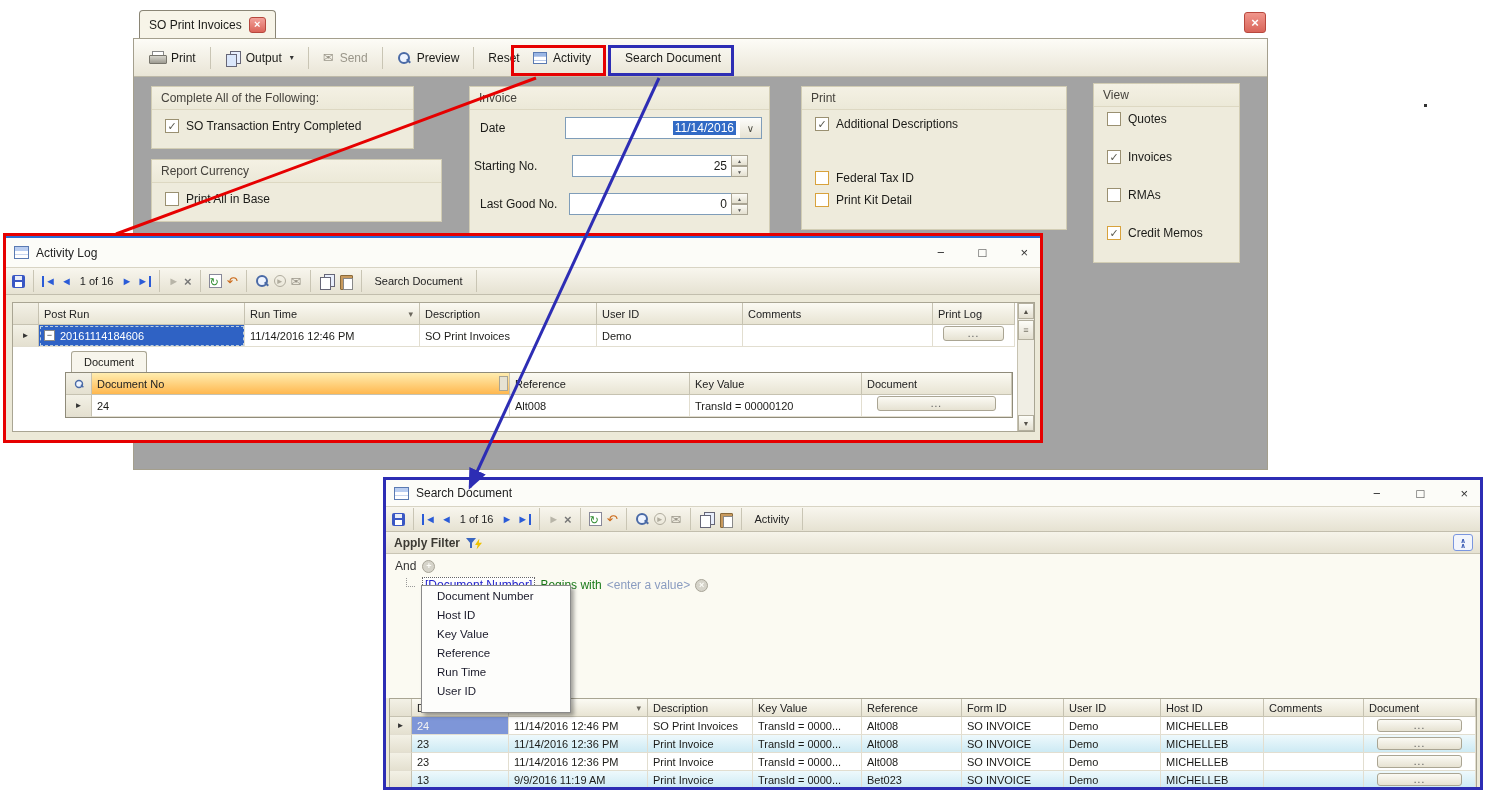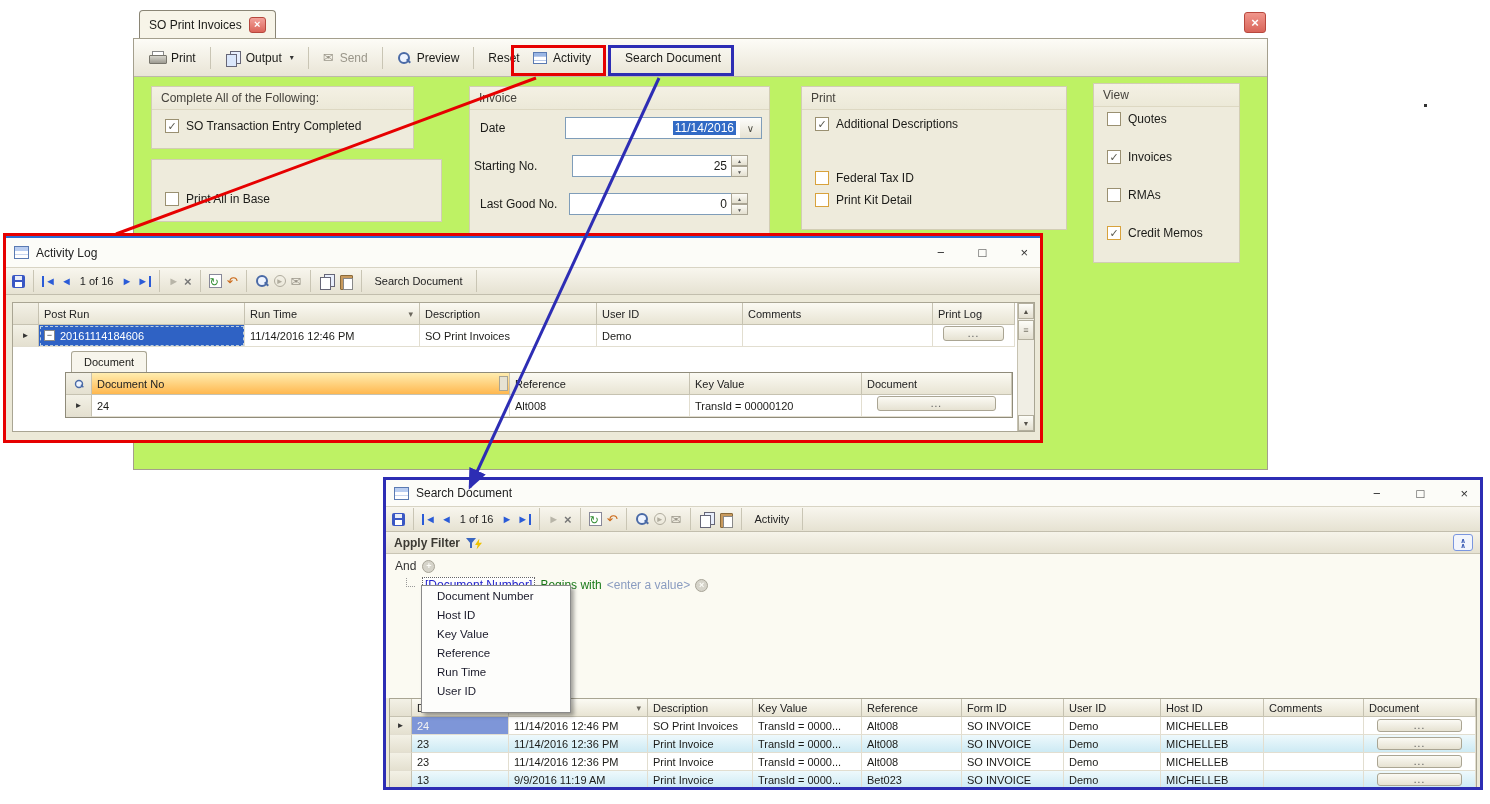--- a/index.html
+++ b/index.html
@@ -16,7 +16,7 @@
 .win-close{position:absolute;right:2px;top:4px;width:22px;height:21px;border-radius:3px;
   background:linear-gradient(#f0968c,#d9655a);border:1px solid #b8483e;color:#fff;font-weight:bold;font-size:13px;
   display:flex;align-items:center;justify-content:center}
-.main-body{position:absolute;left:0;top:30px;right:0;bottom:0;background:#bef264;border:1px solid #a49f8d}
+.main-body{position:absolute;left:0;top:30px;right:0;bottom:0;background:#a3a3a3;border:1px solid #a49f8d}
 .main-tb{position:absolute;left:0;top:0;right:0;height:38px;display:flex;align-items:center;padding:0 8px;gap:4px;
   background:linear-gradient(#fdfcf7,#e9e5d6);border-bottom:1px solid #bdb9a8}
 .tbtn{display:flex;align-items:center;gap:6px;padding:4px 7px;font-size:12px;border-radius:2px;white-space:nowrap}

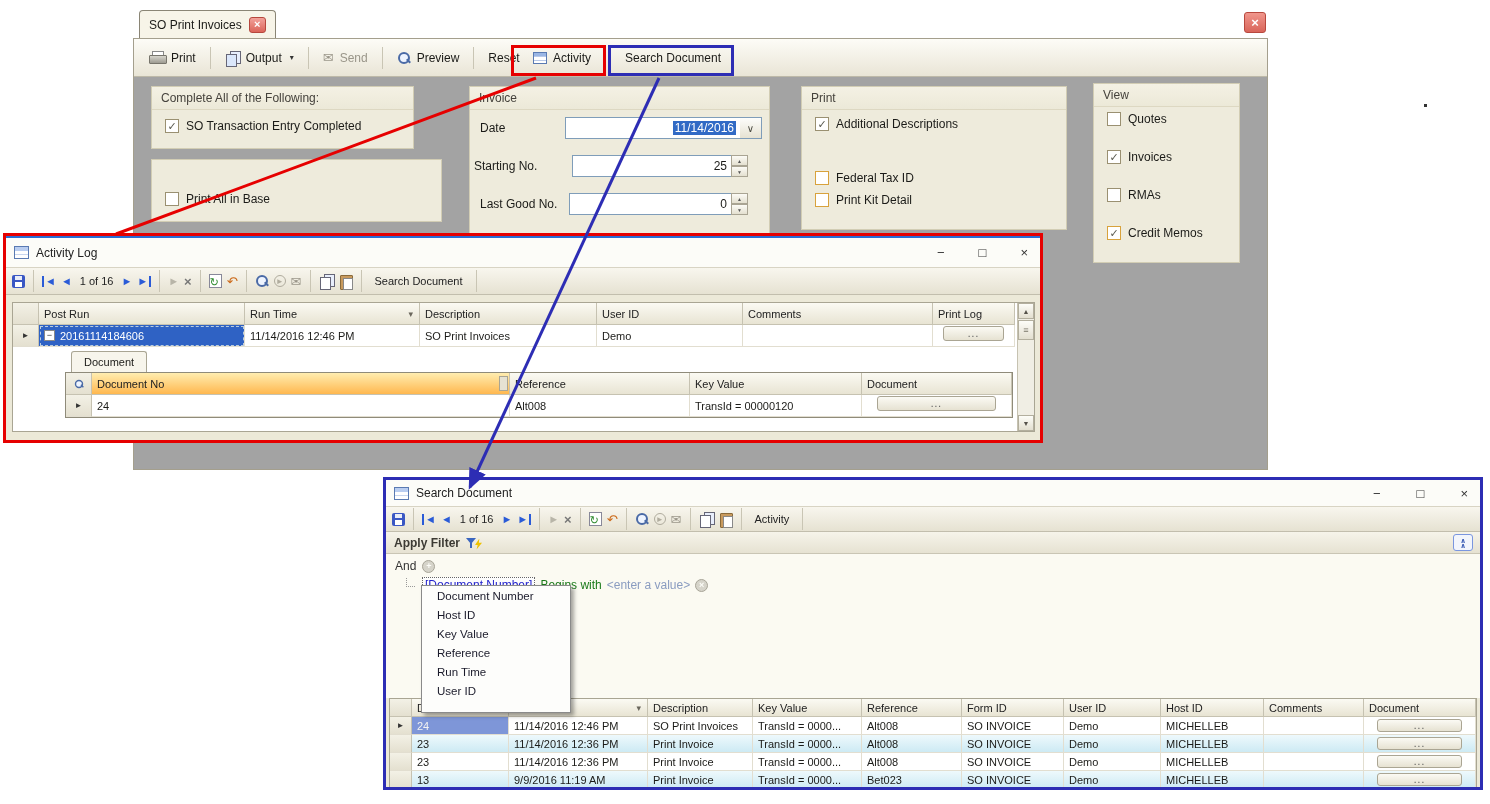--- a/index.html
+++ b/index.html
@@ -201,6 +201,7 @@
     </div>
 
     <div class="group" style="left:17px;top:120px;width:291px;height:63px">
+      <span class="gtitle">Report Currency</span>
       <div class="cbrow" style="left:13px;top:32px">
         <span class="cb"></span>
         <span>Print All in Base</span>

